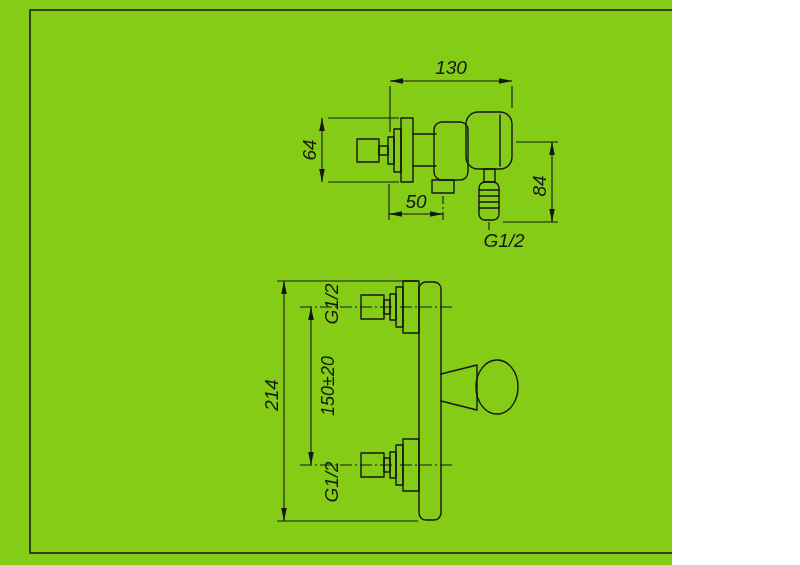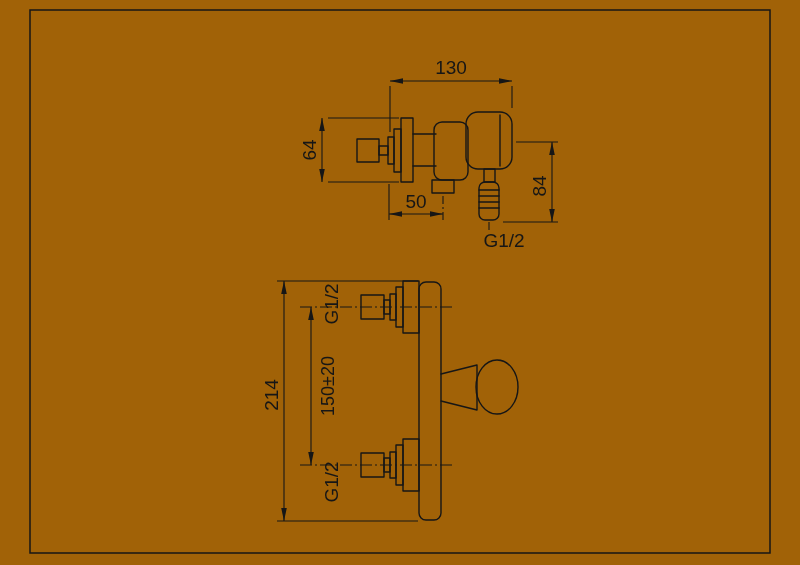--- a/index.html
+++ b/index.html
@@ -9,11 +9,12 @@
   }
   .page {
     position: relative;
-    width: 800px;
+    width: 672px;
     height: 565px;
-    background: #a16207;
+    background: #84cc16;
     font-family: "Liberation Sans", "DejaVu Sans", sans-serif;
     overflow: hidden;
+    font-style: italic;
   }
   svg { display: block; }
   text {

